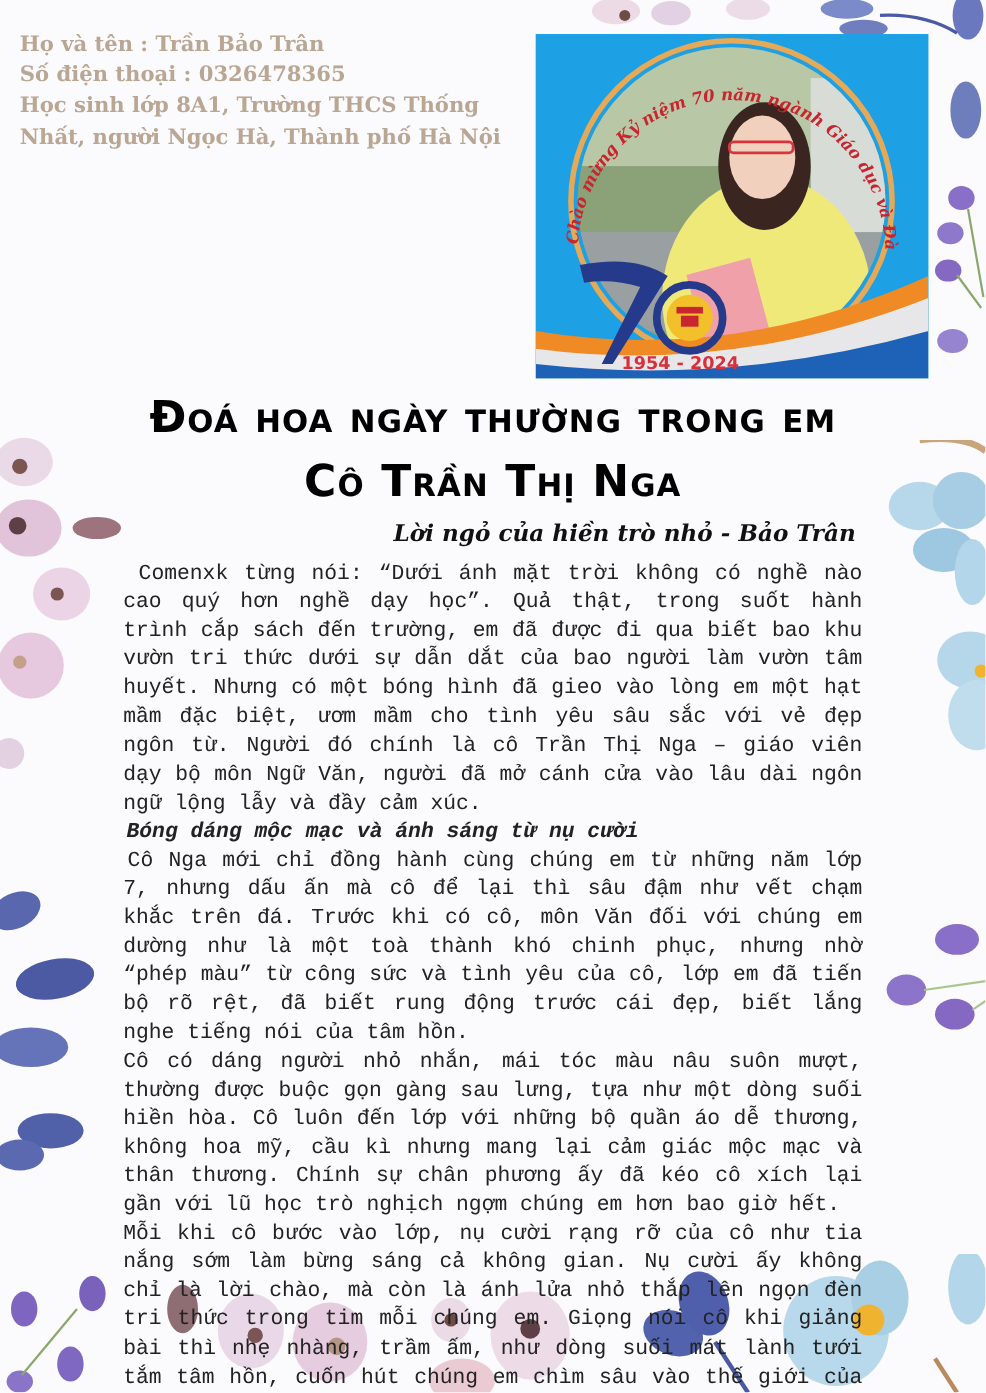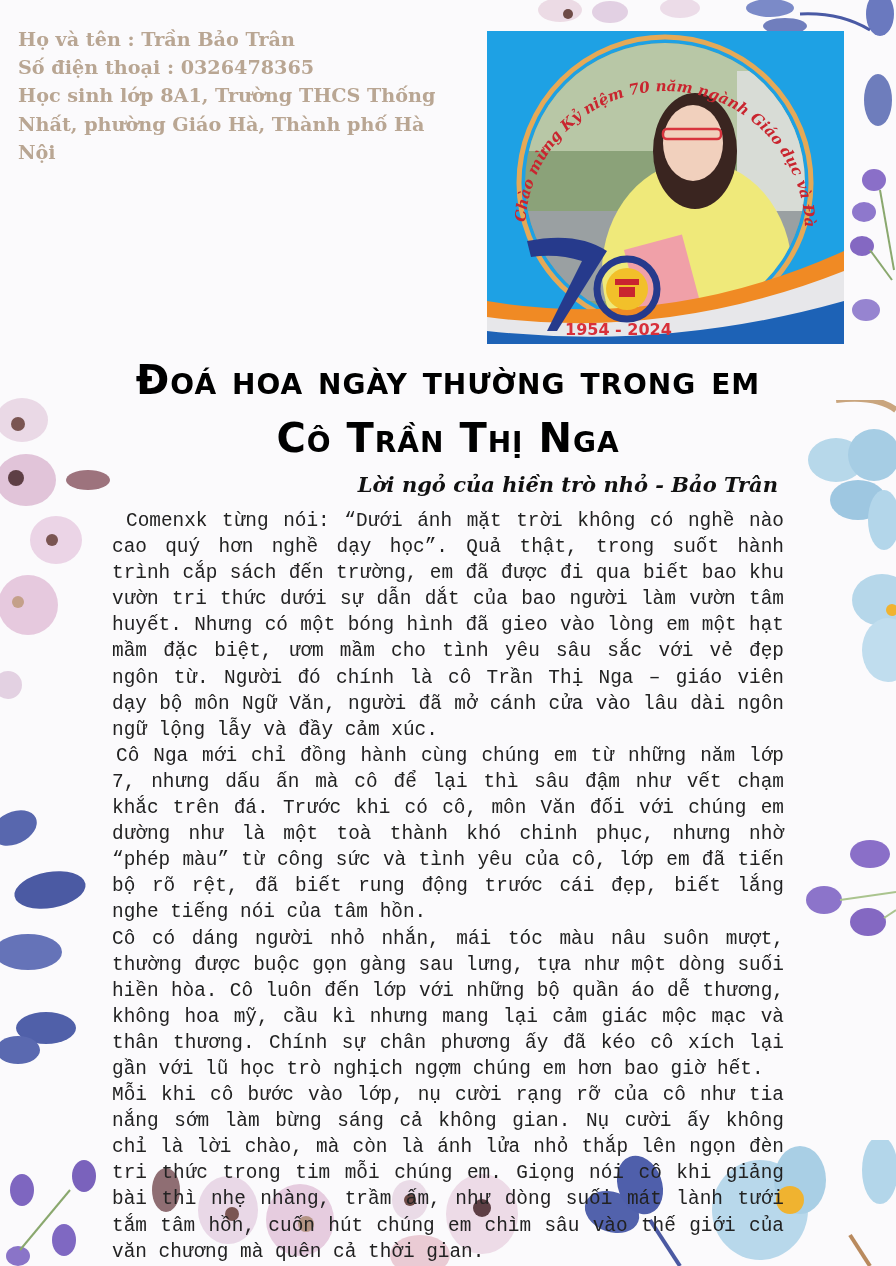--- a/index.html
+++ b/index.html
@@ -111,7 +111,7 @@
 <div class="info">
   <div>Họ và tên : Trần Bảo Trân</div>
   <div>Số điện thoại : 0326478365</div>
-  <div>Học sinh lớp 8A1, Trường THCS Thống Nhất, phường Giáo Hà, Thành phố Hà Nội</div>
+  <div>Học sinh lớp 8A1, Trường THCS Thống Nhất, người Ngọc Hà, Thành phố Hà Nội</div>
 </div>
 
 <div class="photo">

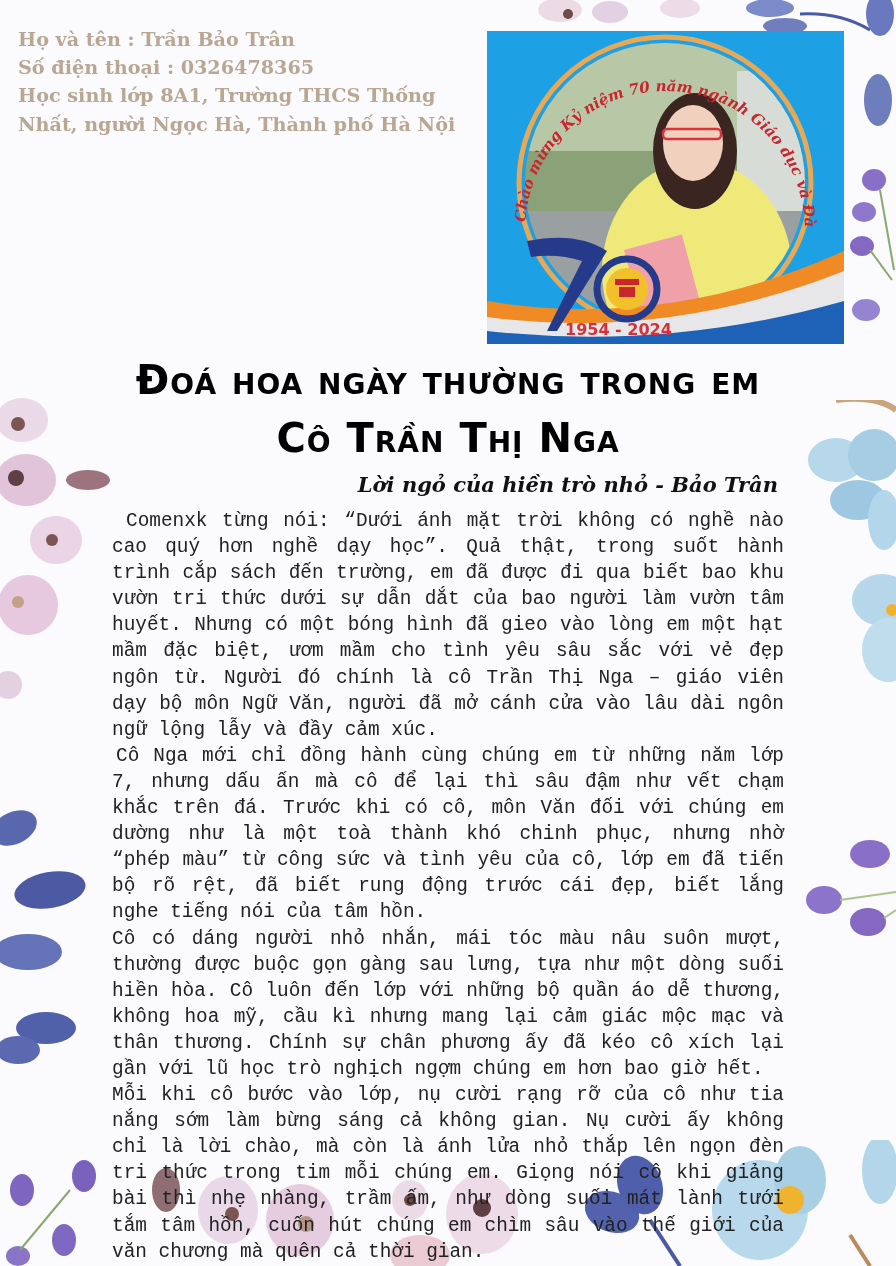--- a/index.html
+++ b/index.html
@@ -157,6 +157,7 @@
 
 <div class="body">
   <p class="ind">Comenxk từng nói: “Dưới ánh mặt trời không có nghề nào cao quý hơn nghề dạy học”. Quả thật, trong suốt hành trình cắp sách đến trường, em đã được đi qua biết bao khu vườn tri thức dưới sự dẫn dắt của bao người làm vườn tâm huyết. Nhưng có một bóng hình đã gieo vào lòng em một hạt mầm đặc biệt, ươm mầm cho tình yêu sâu sắc với vẻ đẹp ngôn từ. Người đó chính là cô Trần Thị Nga – giáo viên dạy bộ môn Ngữ Văn, người đã mở cánh cửa vào lâu dài ngôn ngữ lộng lẫy và đầy cảm xúc.</p>
+  <p class="subhead">Bóng dáng mộc mạc và ánh sáng từ nụ cười</p>
   <p class="ind1">Cô Nga mới chỉ đồng hành cùng chúng em từ những năm lớp 7, nhưng dấu ấn mà cô để lại thì sâu đậm như vết chạm khắc trên đá. Trước khi có cô, môn Văn đối với chúng em dường như là một toà thành khó chinh phục, nhưng nhờ “phép màu” từ công sức và tình yêu của cô, lớp em đã tiến bộ rõ rệt, đã biết rung động trước cái đẹp, biết lắng nghe tiếng nói của tâm hồn.</p>
   <p>Cô có dáng người nhỏ nhắn, mái tóc màu nâu suôn mượt, thường được buộc gọn gàng sau lưng, tựa như một dòng suối hiền hòa. Cô luôn đến lớp với những bộ quần áo dễ thương, không hoa mỹ, cầu kì nhưng mang lại cảm giác mộc mạc và thân thương. Chính sự chân phương ấy đã kéo cô xích lại gần với lũ học trò nghịch ngợm chúng em hơn bao giờ hết.</p>
   <p>Mỗi khi cô bước vào lớp, nụ cười rạng rỡ của cô như tia nắng sớm làm bừng sáng cả không gian. Nụ cười ấy không chỉ là lời chào, mà còn là ánh lửa nhỏ thắp lên ngọn đèn tri thức trong tim mỗi chúng em. Giọng nói cô khi giảng bài thì nhẹ nhàng, trầm ấm, như dòng suối mát lành tưới tắm tâm hồn, cuốn hút chúng em chìm sâu vào thế giới của văn chương mà quên cả thời gian.</p>

